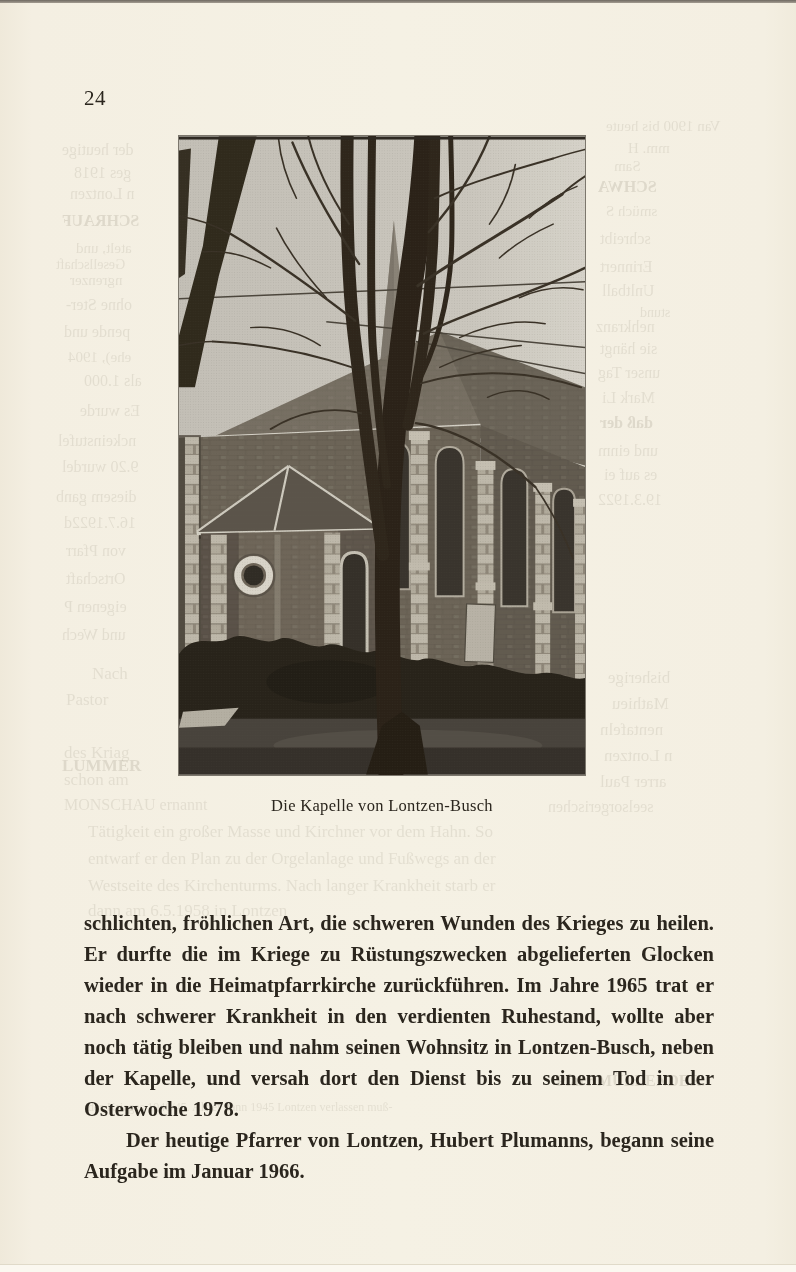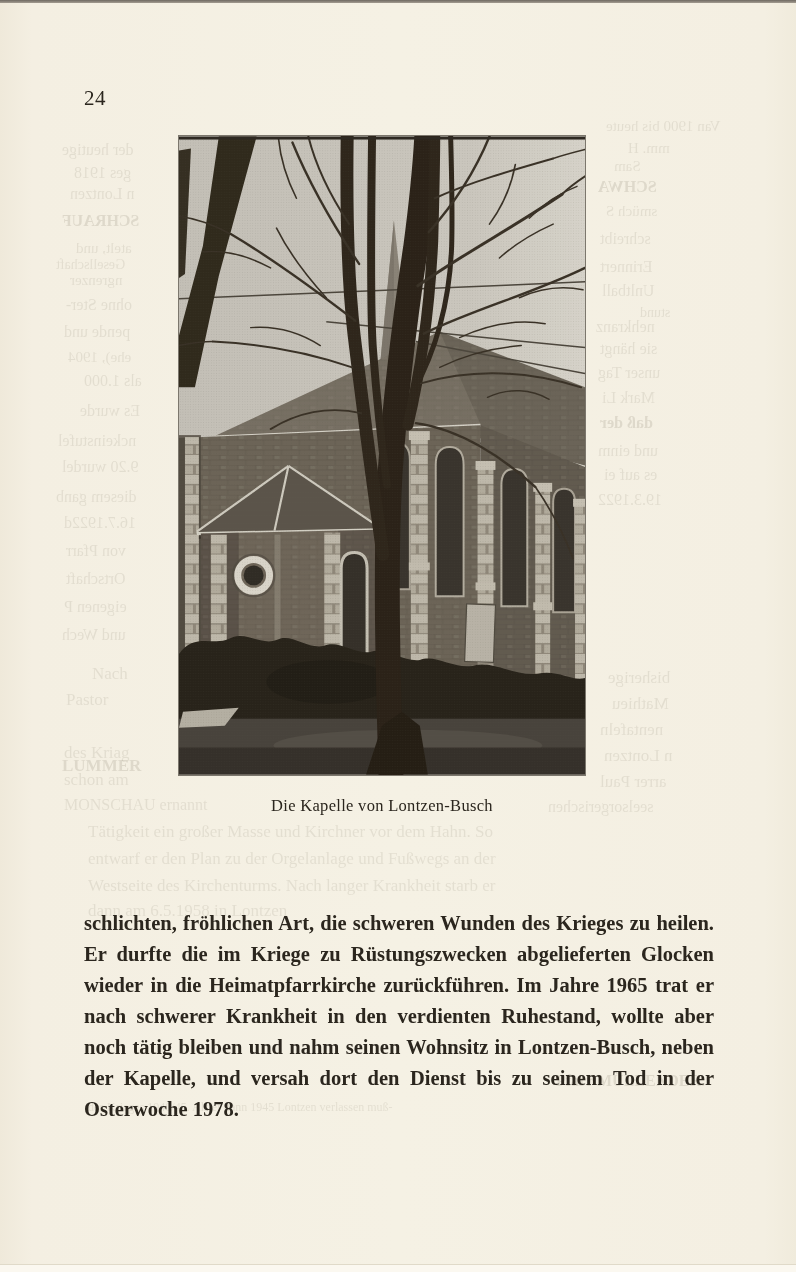--- a/index.html
+++ b/index.html
@@ -257,6 +257,7 @@
 
 <div class="body-text">
   <p>schlichten, fröhlichen Art, die schweren Wunden des Krieges zu heilen. Er durfte die im Kriege zu Rüstungszwecken abgelieferten Glocken wieder in die Heimatpfarrkirche zurückführen. Im Jahre 1965 trat er nach schwerer Krankheit in den verdienten Ruhestand, wollte aber noch tätig bleiben und nahm seinen Wohnsitz in Lontzen-Busch, neben der Kapelle, und versah dort den Dienst bis zu seinem Tod in der Osterwoche 1978.</p>
+  <p class="indented">Der heutige Pfarrer von Lontzen, Hubert Plumanns, begann seine Aufgabe im Januar 1966.</p>
 </div>
 
 </body></html>

